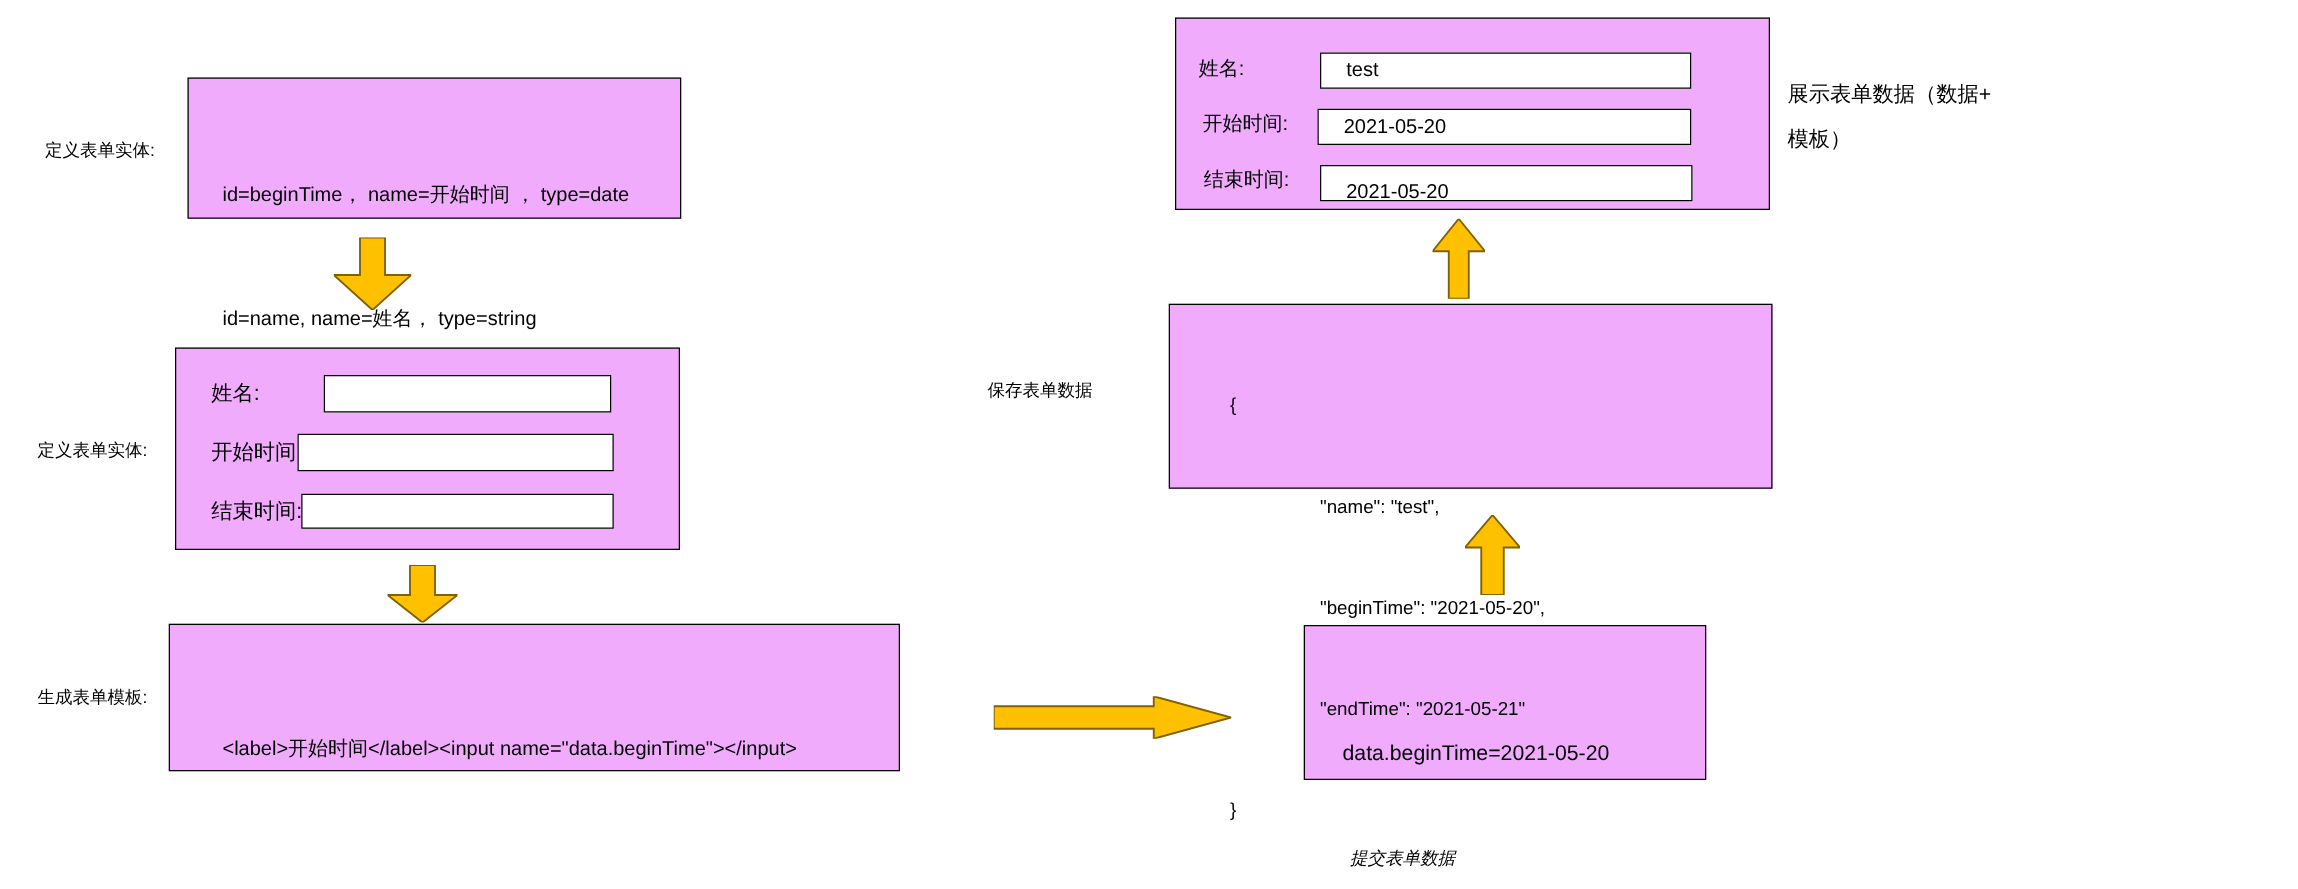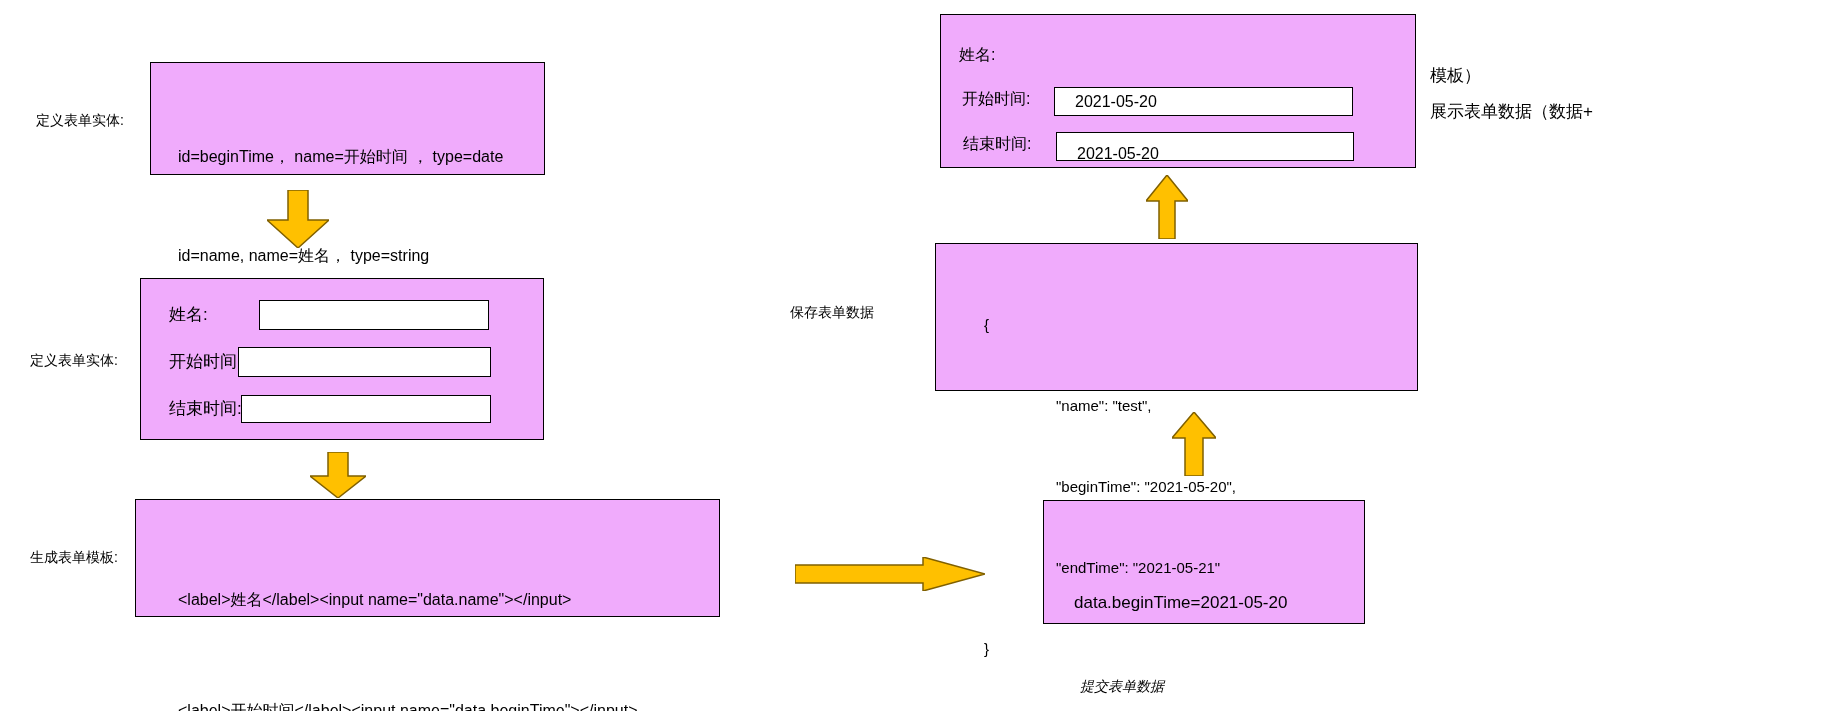--- a/index.html
+++ b/index.html
@@ -133,6 +133,7 @@
 
   <div class="box" style="left:940px; top:14px; width:476px; height:154px;">
     <span class="f-label" style="left:18px; top:30px; font-size:16px;">姓名:</span>
+    <input class="f-input" style="left: 115px; top: 27px; width: 297px; height: 29px;" value="test">
     <span class="f-label" style="left:21px; top:74px; font-size:16px;">开始时间:</span>
     <input class="f-input" style="left: 113px; top: 72px; width: 299px; height: 29px;" value="2021-05-20">
     <span class="f-label" style="left:22px; top:119px; font-size:16px;">结束时间:</span>

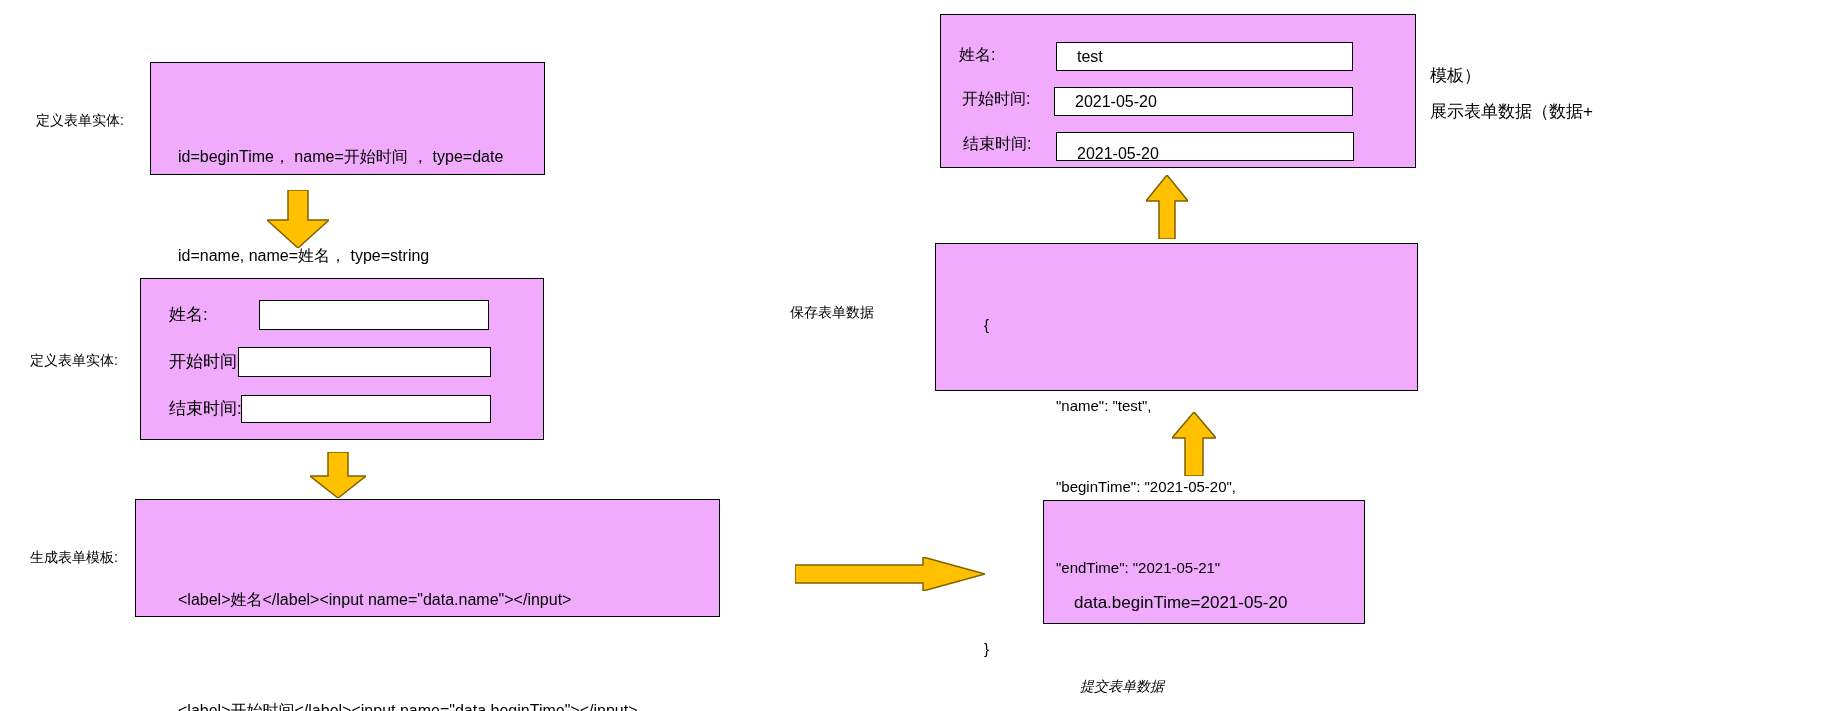--- a/index.html
+++ b/index.html
@@ -141,8 +141,8 @@
   </div>
 
   <div class="display-label" style="left:1430px; top:58px;">
+    <div>展示表单数据（数据+</div>
     <div>模板）</div>
-    <div>展示表单数据（数据+</div>
   </div>
 
 </div>

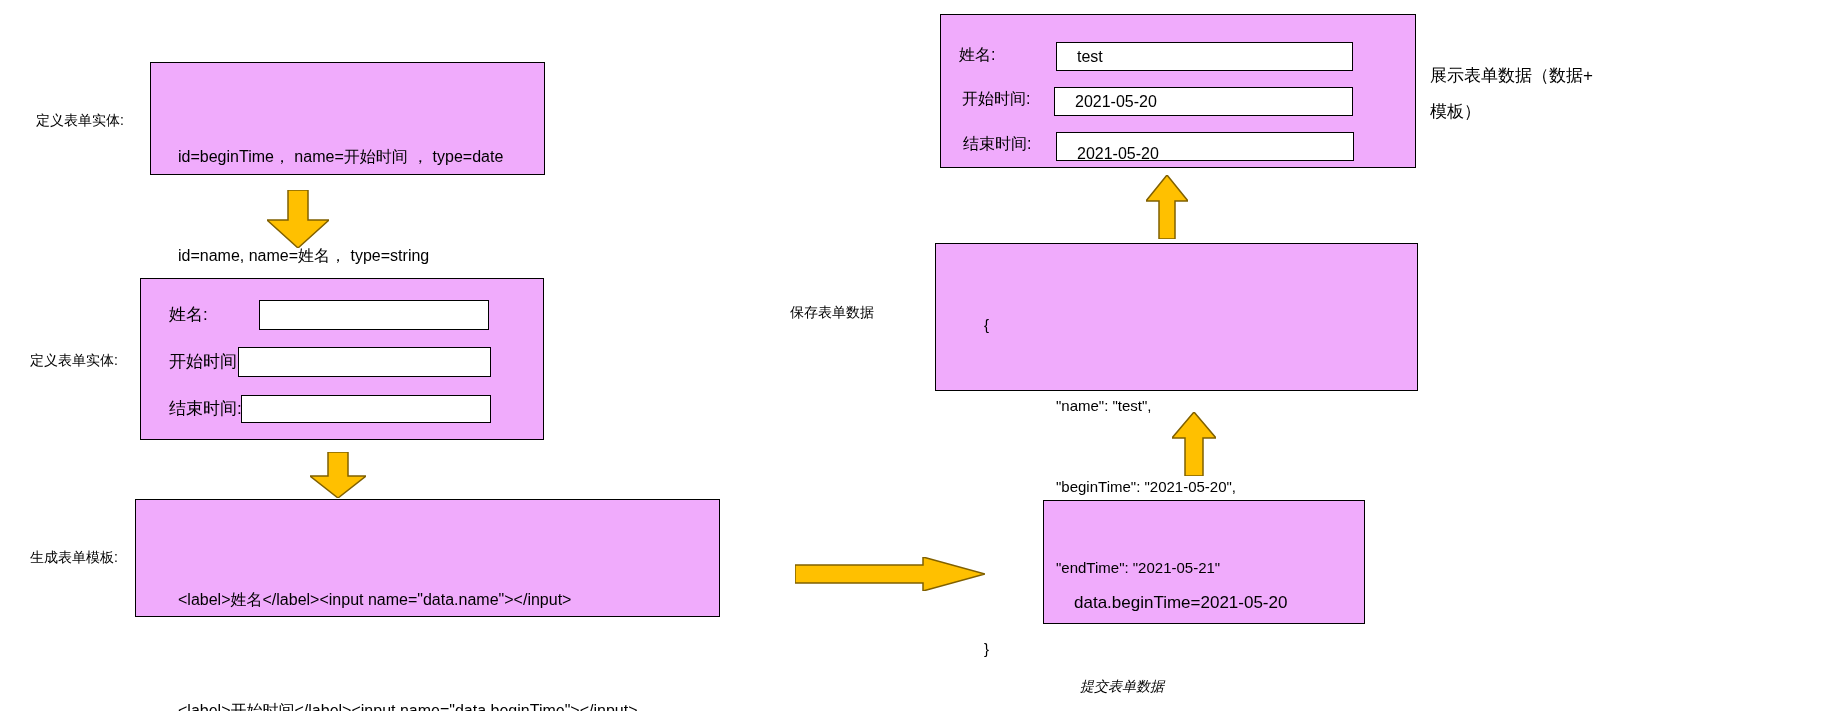--- a/index.html
+++ b/index.html
@@ -92,7 +92,6 @@
 
   <div class="box" style="left:135px; top:499px; width:585px; height:118px;">
     <div class="code-lines">
-      <div>&lt;label&gt;姓名&lt;/label&gt;&lt;input name="data.name"&gt;&lt;/input&gt;</div>
       <div>&lt;label&gt;开始时间&lt;/label&gt;&lt;input name="data.beginTime"&gt;&lt;/input&gt;</div>
       
     </div>

